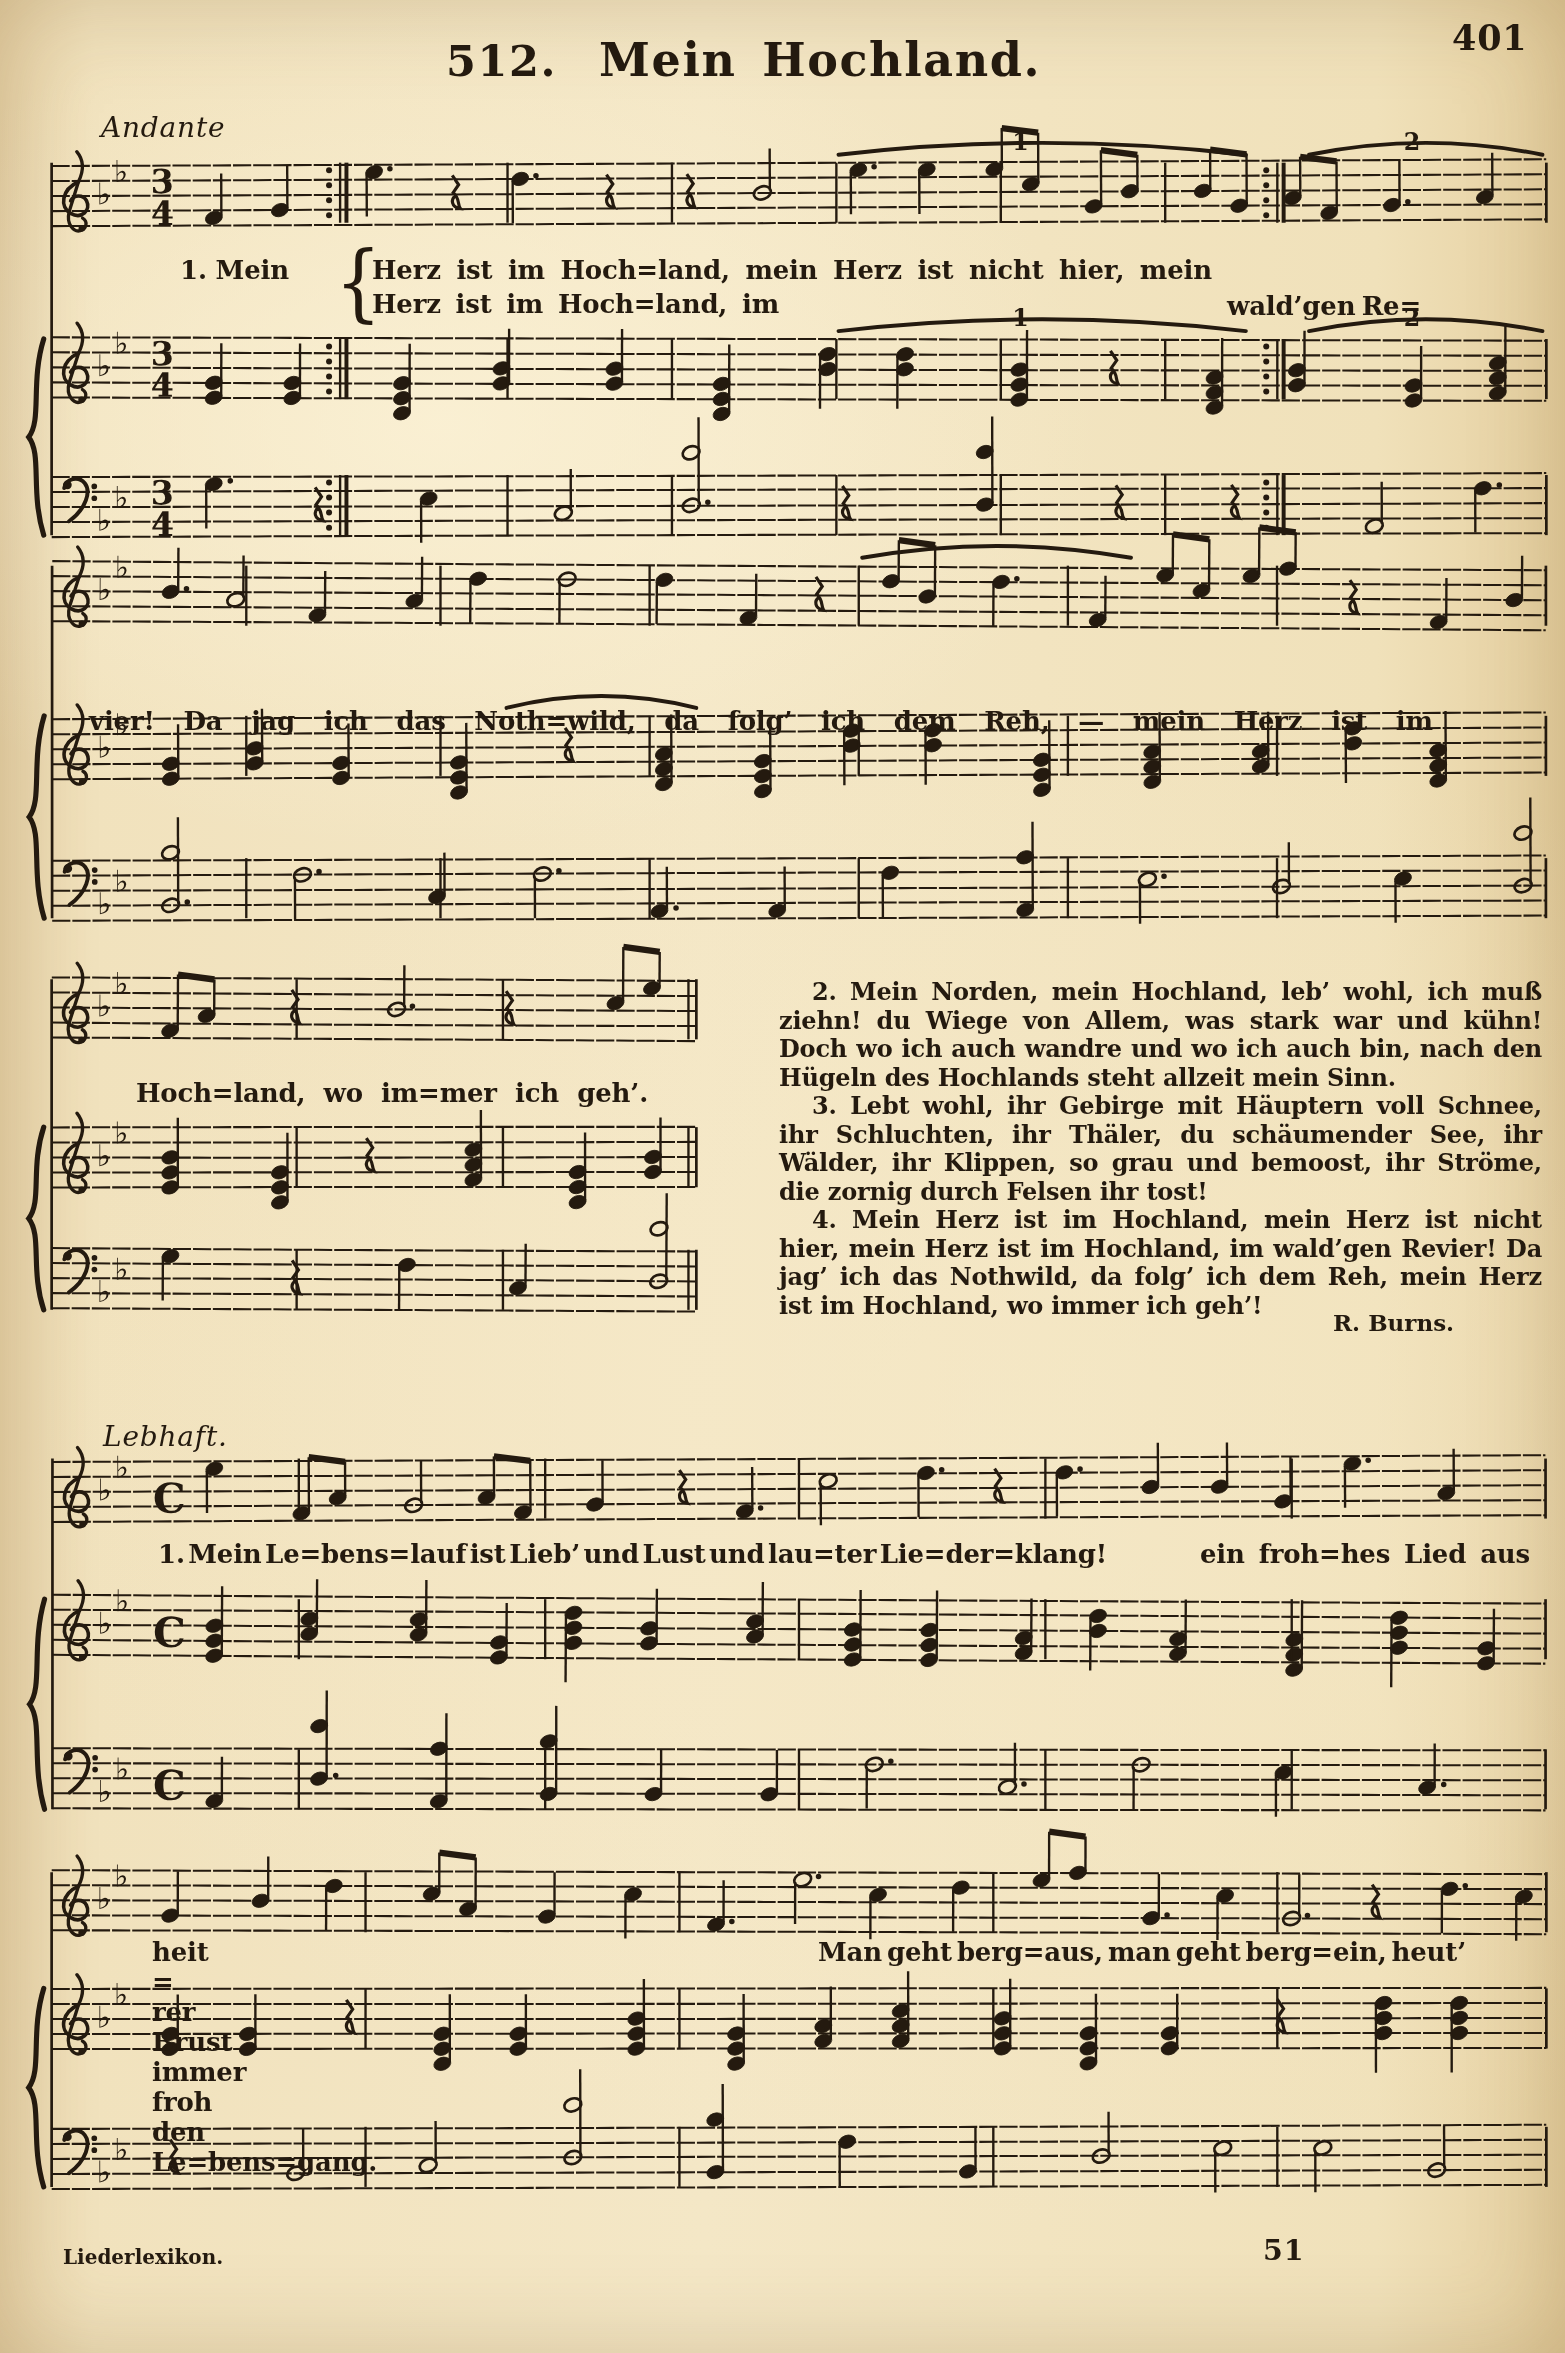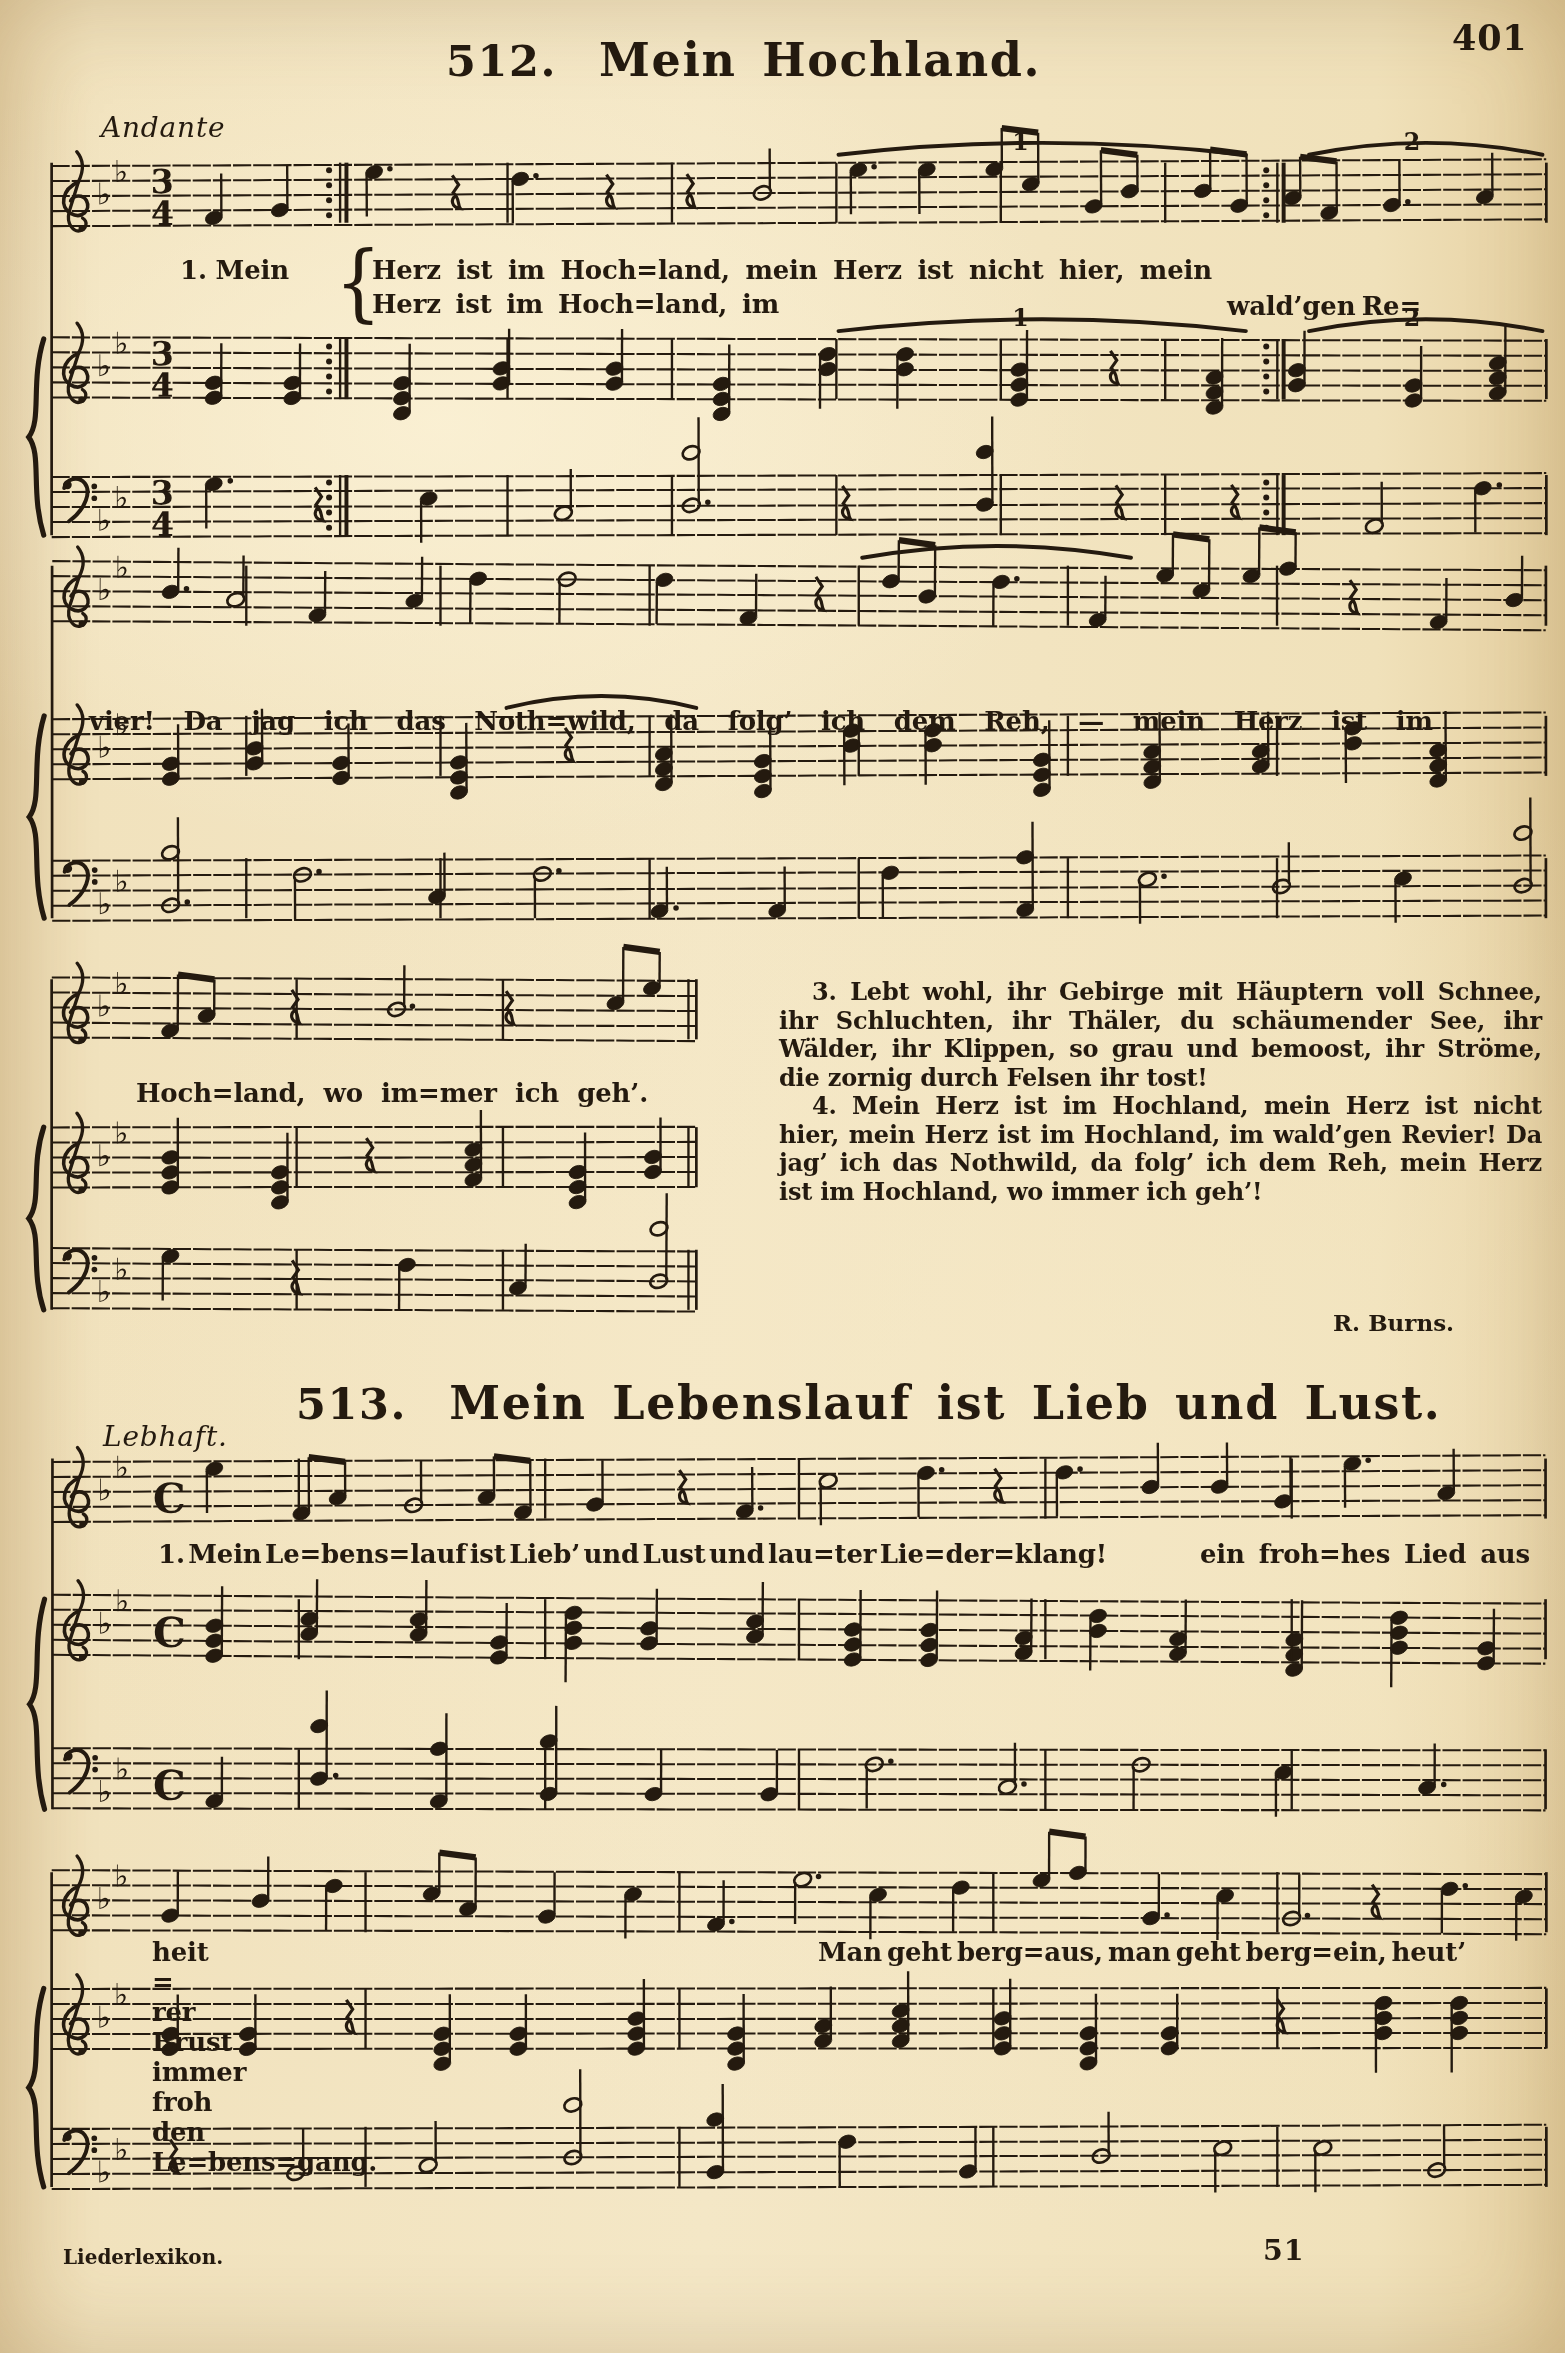--- a/index.html
+++ b/index.html
@@ -955,6 +955,7 @@
     </div>
 
   <div class="abs verses" style="left:779px;top:978px;width:763px;">
+    <p>2. Mein Norden, mein Hochland, leb’ wohl, ich muß ziehn! du Wiege von Allem, was stark war und kühn! Doch wo ich auch wandre und wo ich auch bin, nach den Hügeln des Hochlands steht allzeit mein Sinn.</p>
     <p>3. Lebt wohl, ihr Gebirge mit Häuptern voll Schnee, ihr Schluchten, ihr Thäler, du schäumender See, ihr Wälder, ihr Klippen, so grau und bemoost, ihr Ströme, die zornig durch Felsen ihr tost!</p>
     <p>4. Mein Herz ist im Hochland, mein Herz ist nicht hier, mein Herz ist im Hochland, im wald’gen Revier! Da jag’ ich das Nothwild, da folg’ ich dem Reh, mein Herz ist im Hochland, wo immer ich geh’!</p>
   </div>

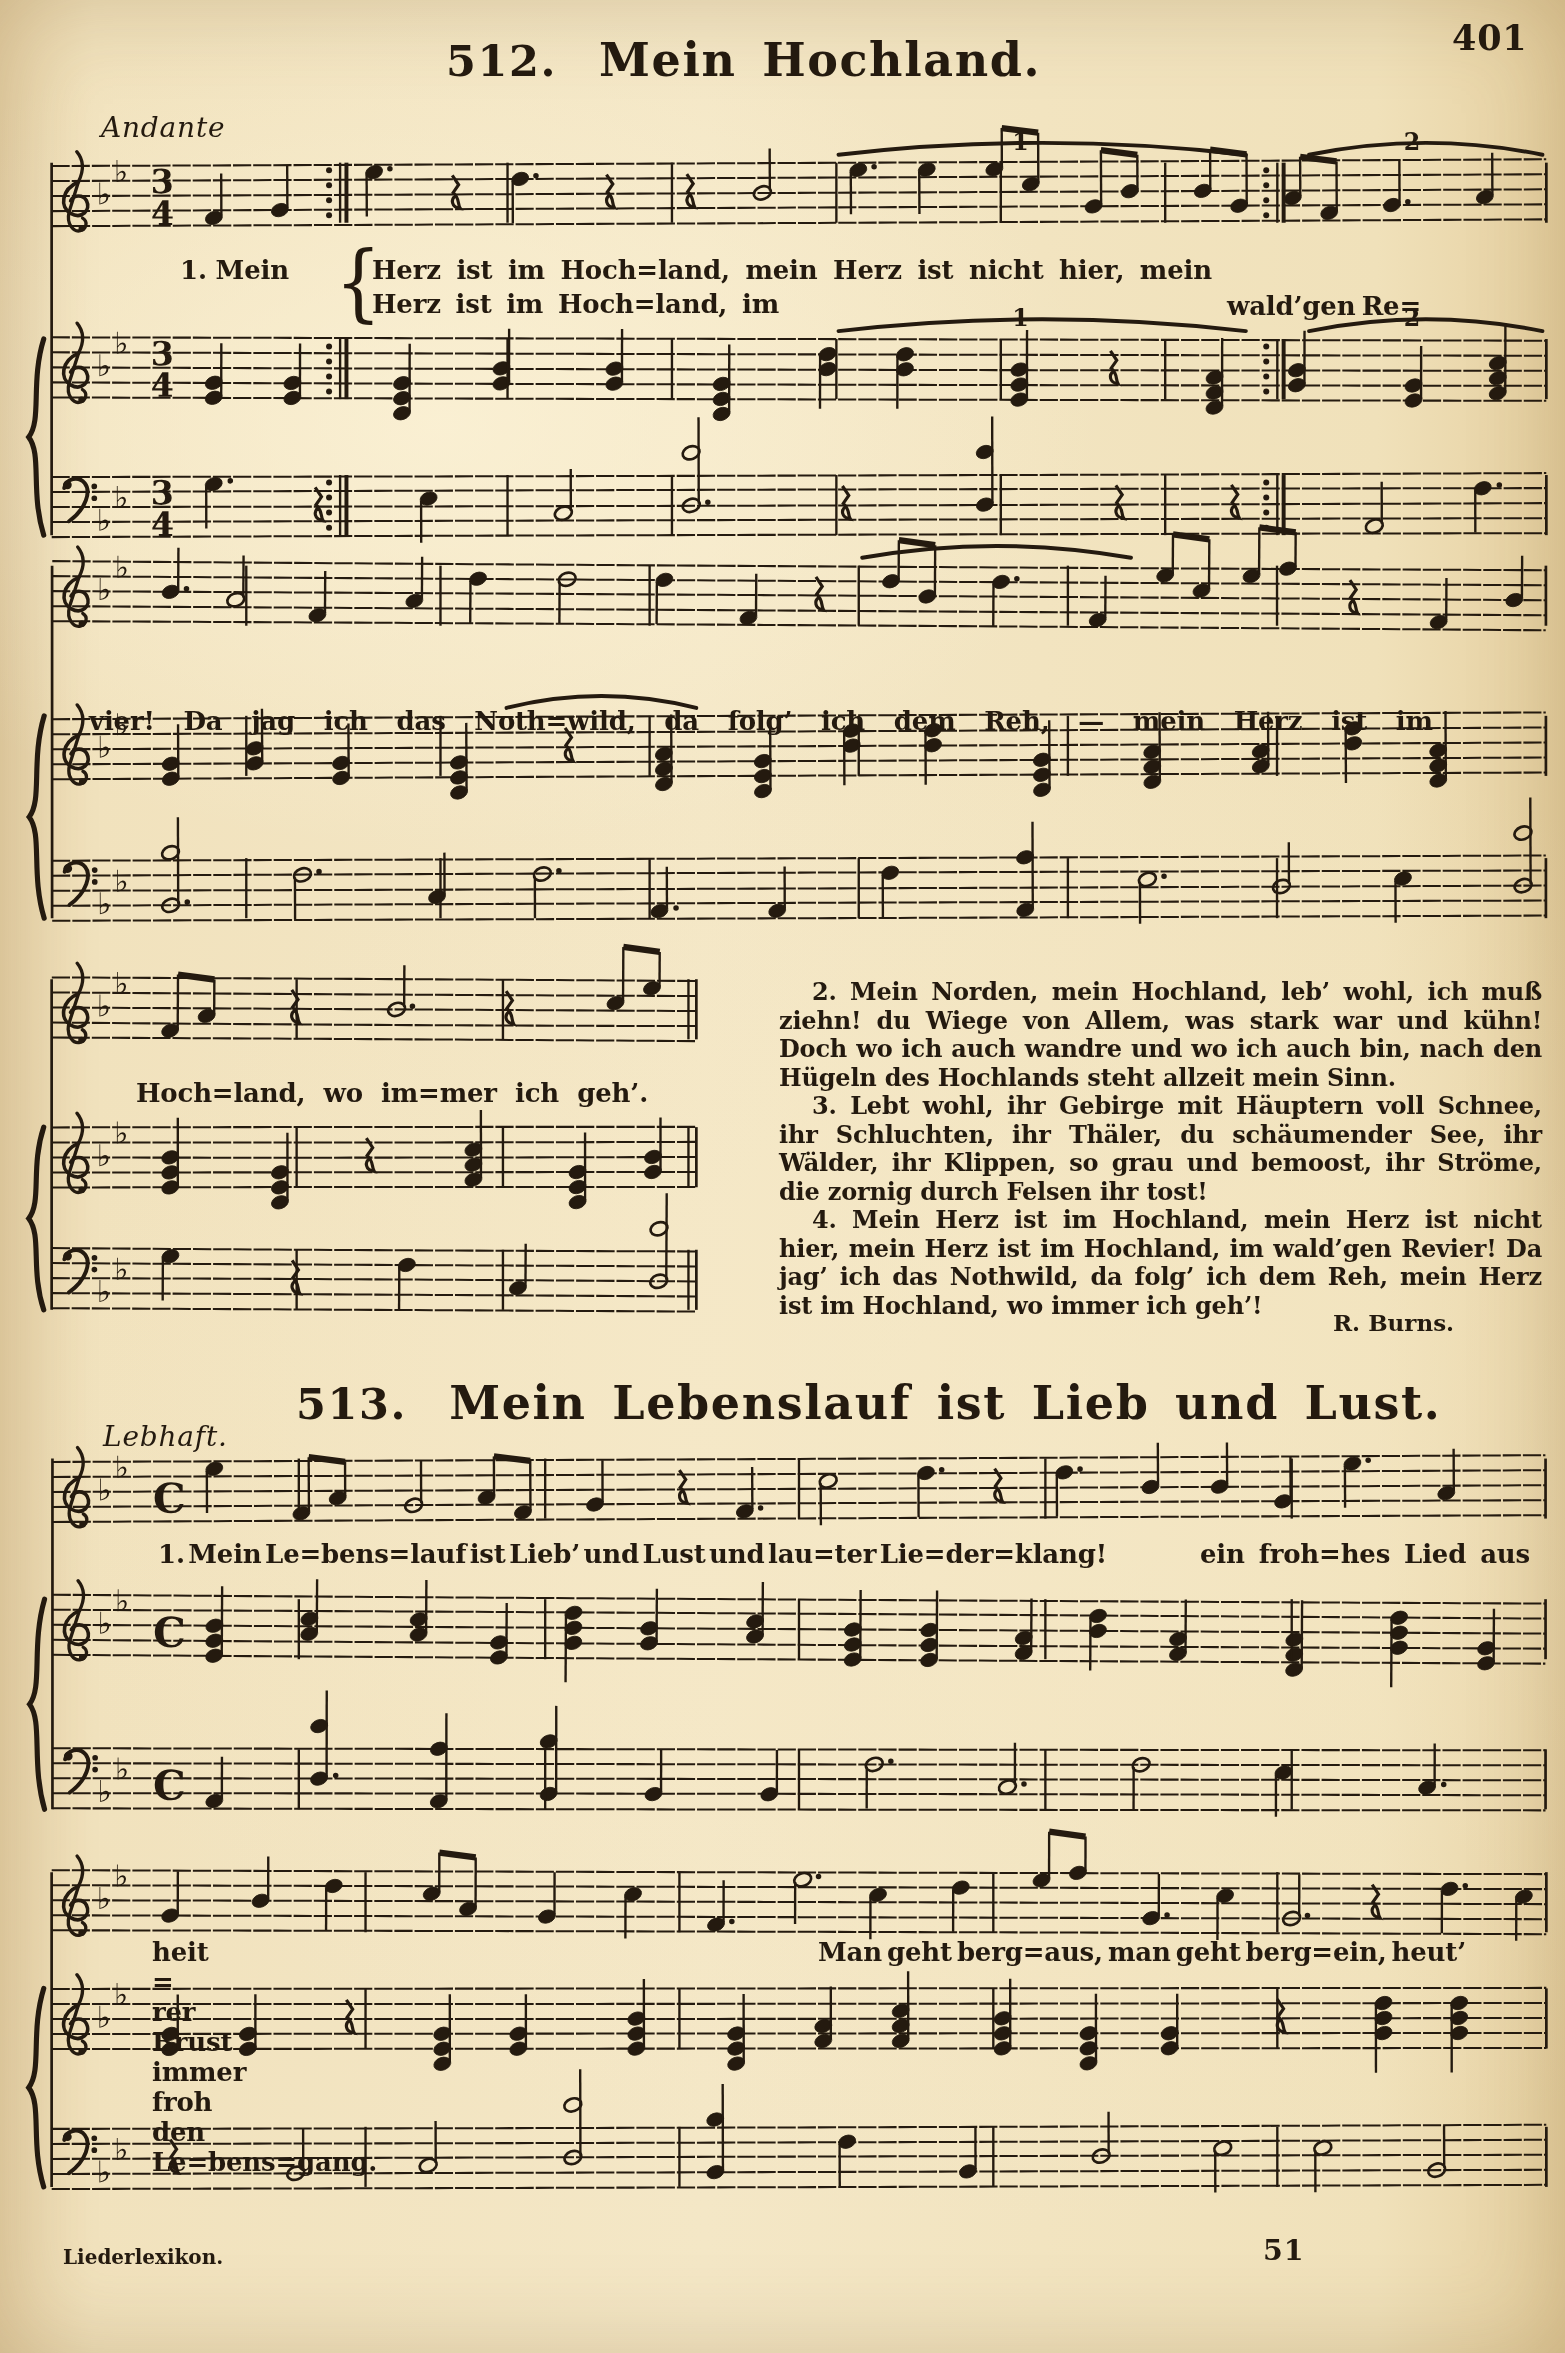--- a/index.html
+++ b/index.html
@@ -961,9 +961,6 @@
   </div>
   <div class="abs attribution" style="left:1333px;top:1289px;">R. Burns.</div>
 
-  <div class="abs song-header" style="left:296px;top:1376px;width:949px;">
-    <span class="num">513.</span><span class="ttl">Mein Lebenslauf ist Lieb und Lust.</span>
-  </div>
   <div class="abs tempo" style="left:103px;top:1420px;">Lebhaft.</div>
 
   <div class="abs lyric spread" style="left:158px;top:1539px;width:949px;">

